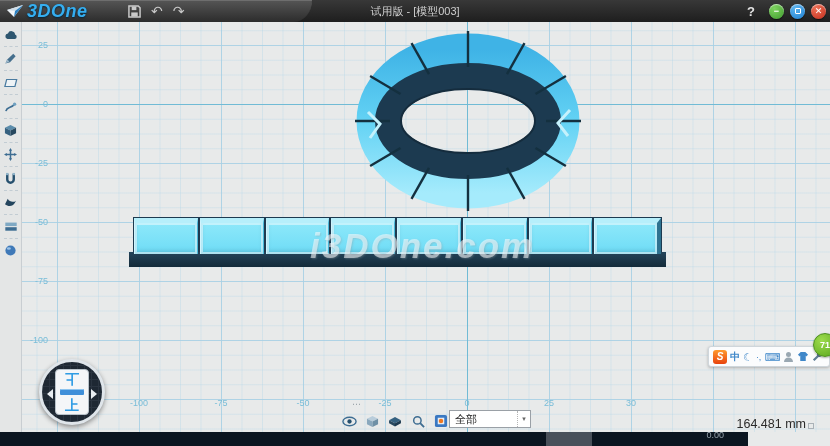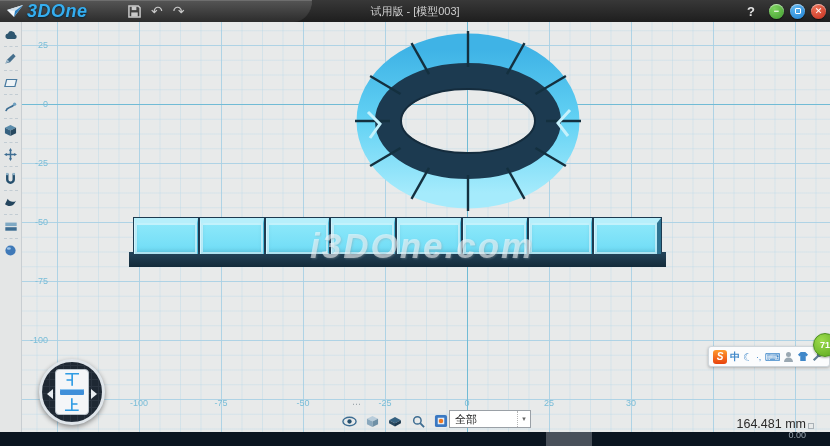--- a/index.html
+++ b/index.html
@@ -116,7 +116,7 @@
     justify-content:center; z-index:19; box-shadow:0 1px 2px rgba(0,0,0,.3); }
 
   
-  .bottombar { position:absolute; left:0; bottom:0; width:830px; height:14px; background:#0b1520;
+  .bottombar { position:absolute; left:0; bottom:0; width:748px; height:14px; background:#0b1520;
     z-index:40; overflow:hidden; }
   .bb-seg { position:absolute; left:546px; top:0; width:46px; height:14px; background:#49505a; }
   .bb-val { position:absolute; right:24px; top:-2px; font-size:9px; color:#97a3ad; }

